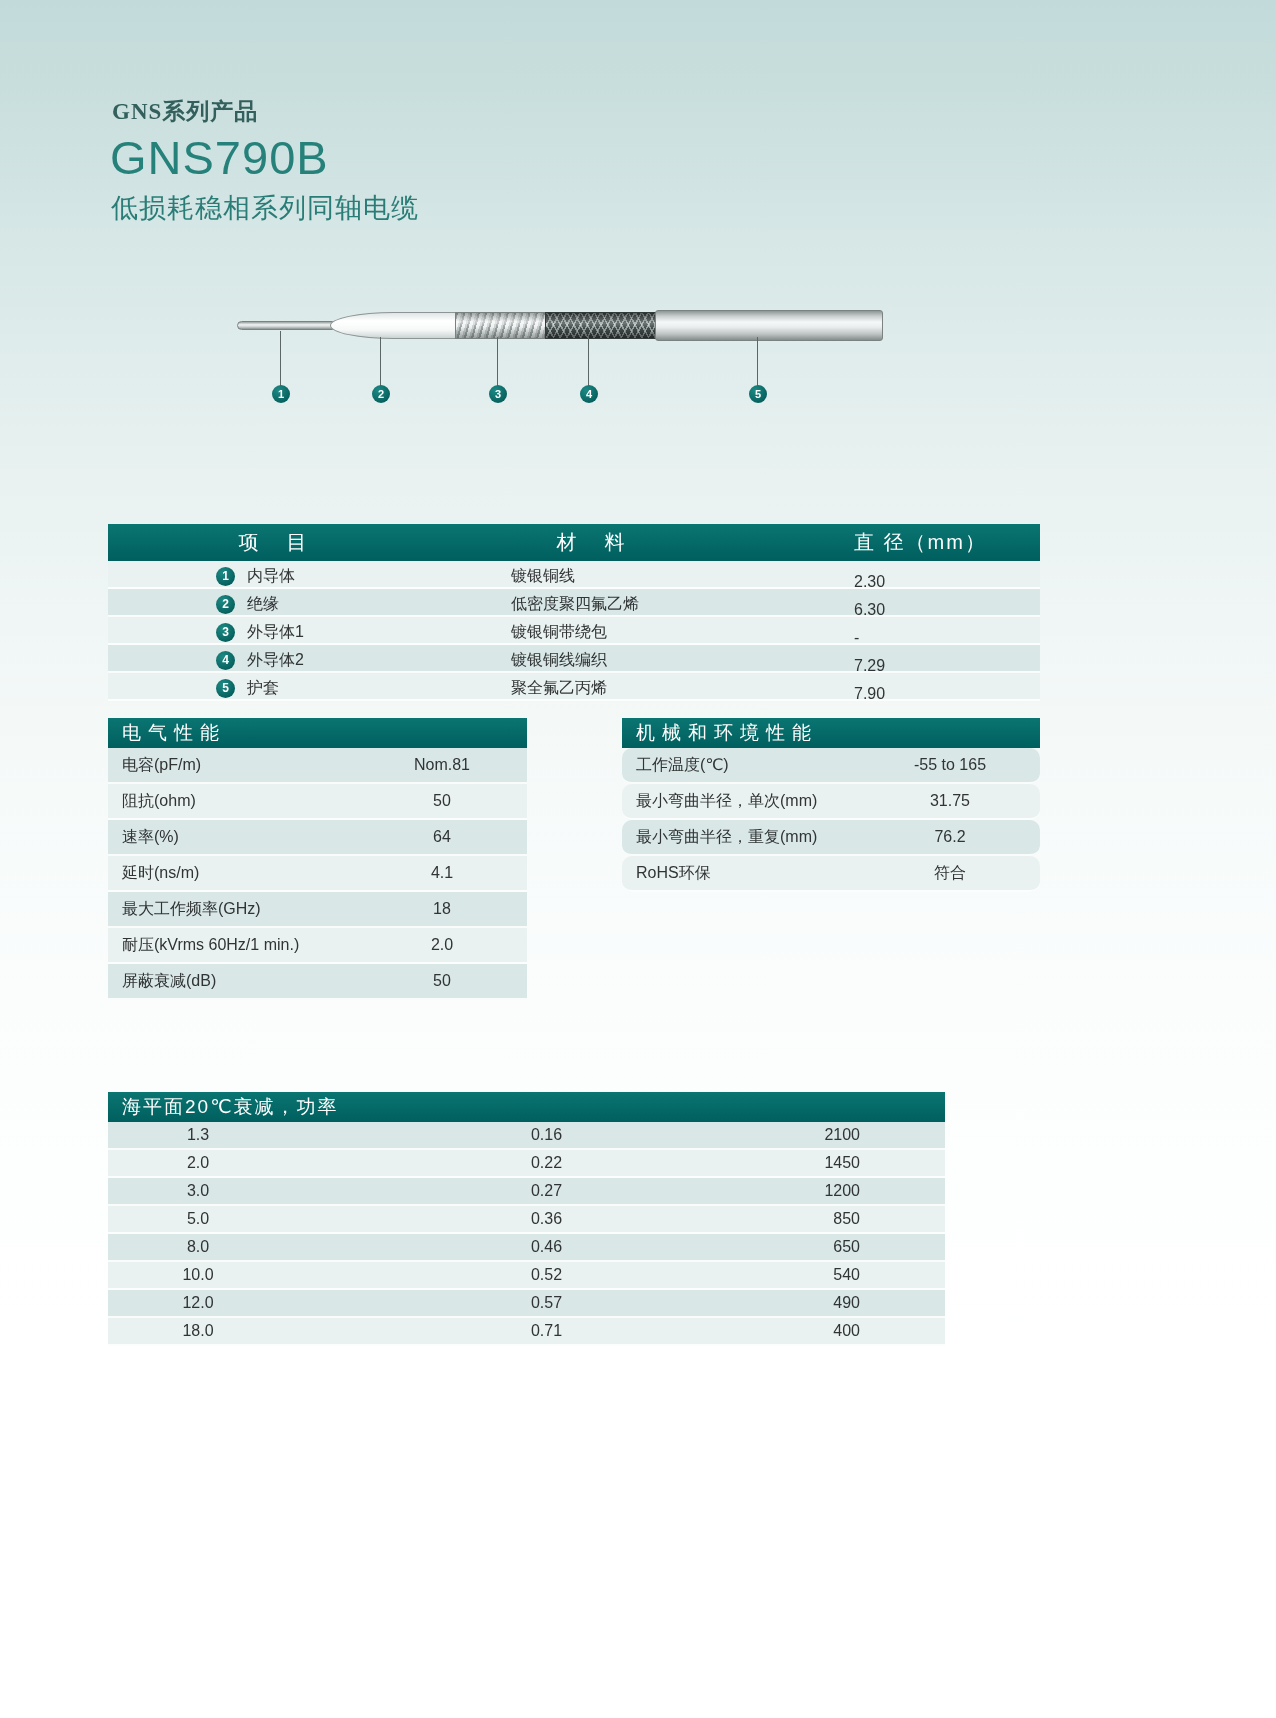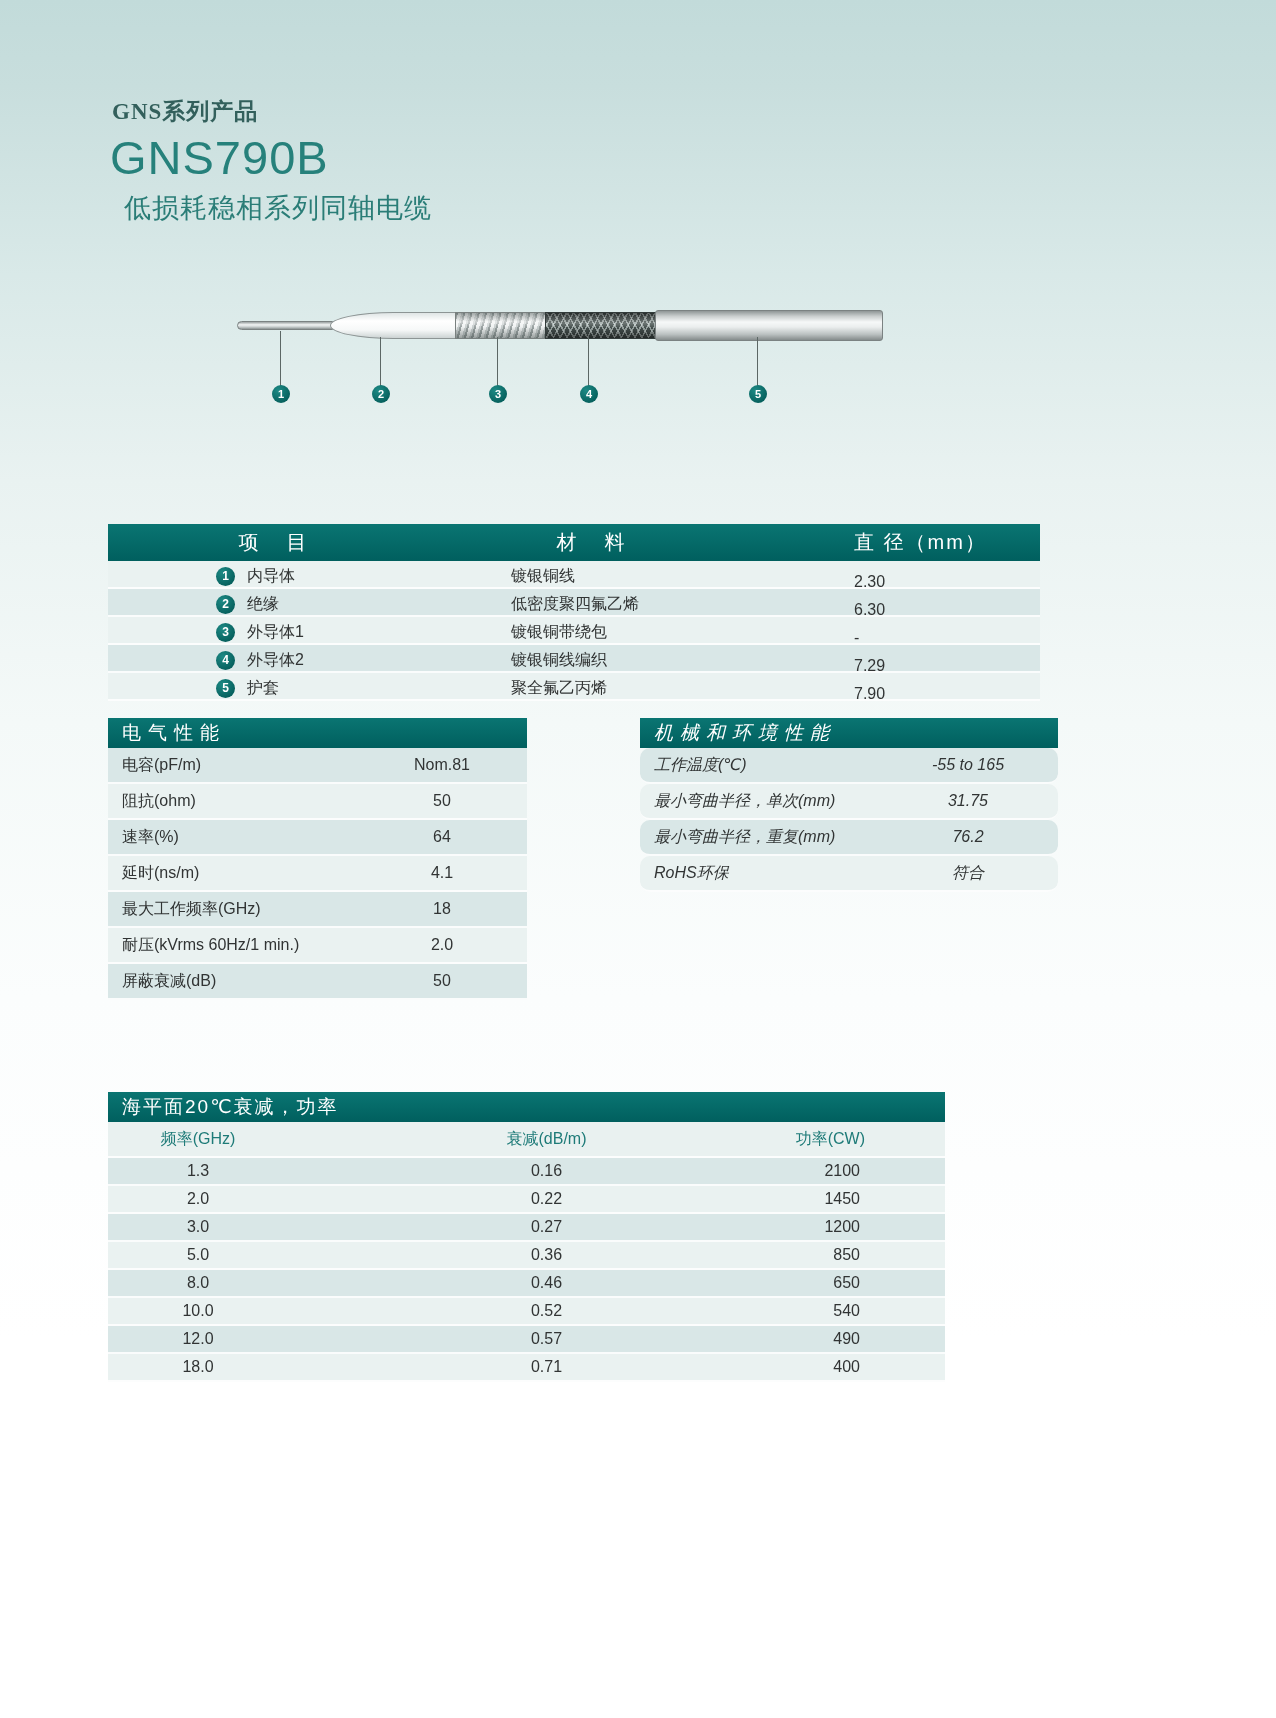--- a/index.html
+++ b/index.html
@@ -23,7 +23,7 @@
     font-size:47px;color:#26817b;letter-spacing:1px;font-weight:400;
   }
   .subtitle{
-    position:absolute;left:124px;top:190px;
+    position:absolute;left:111px;top:190px;
     font-size:27px;color:#2a7d77;letter-spacing:1px;
   }
   

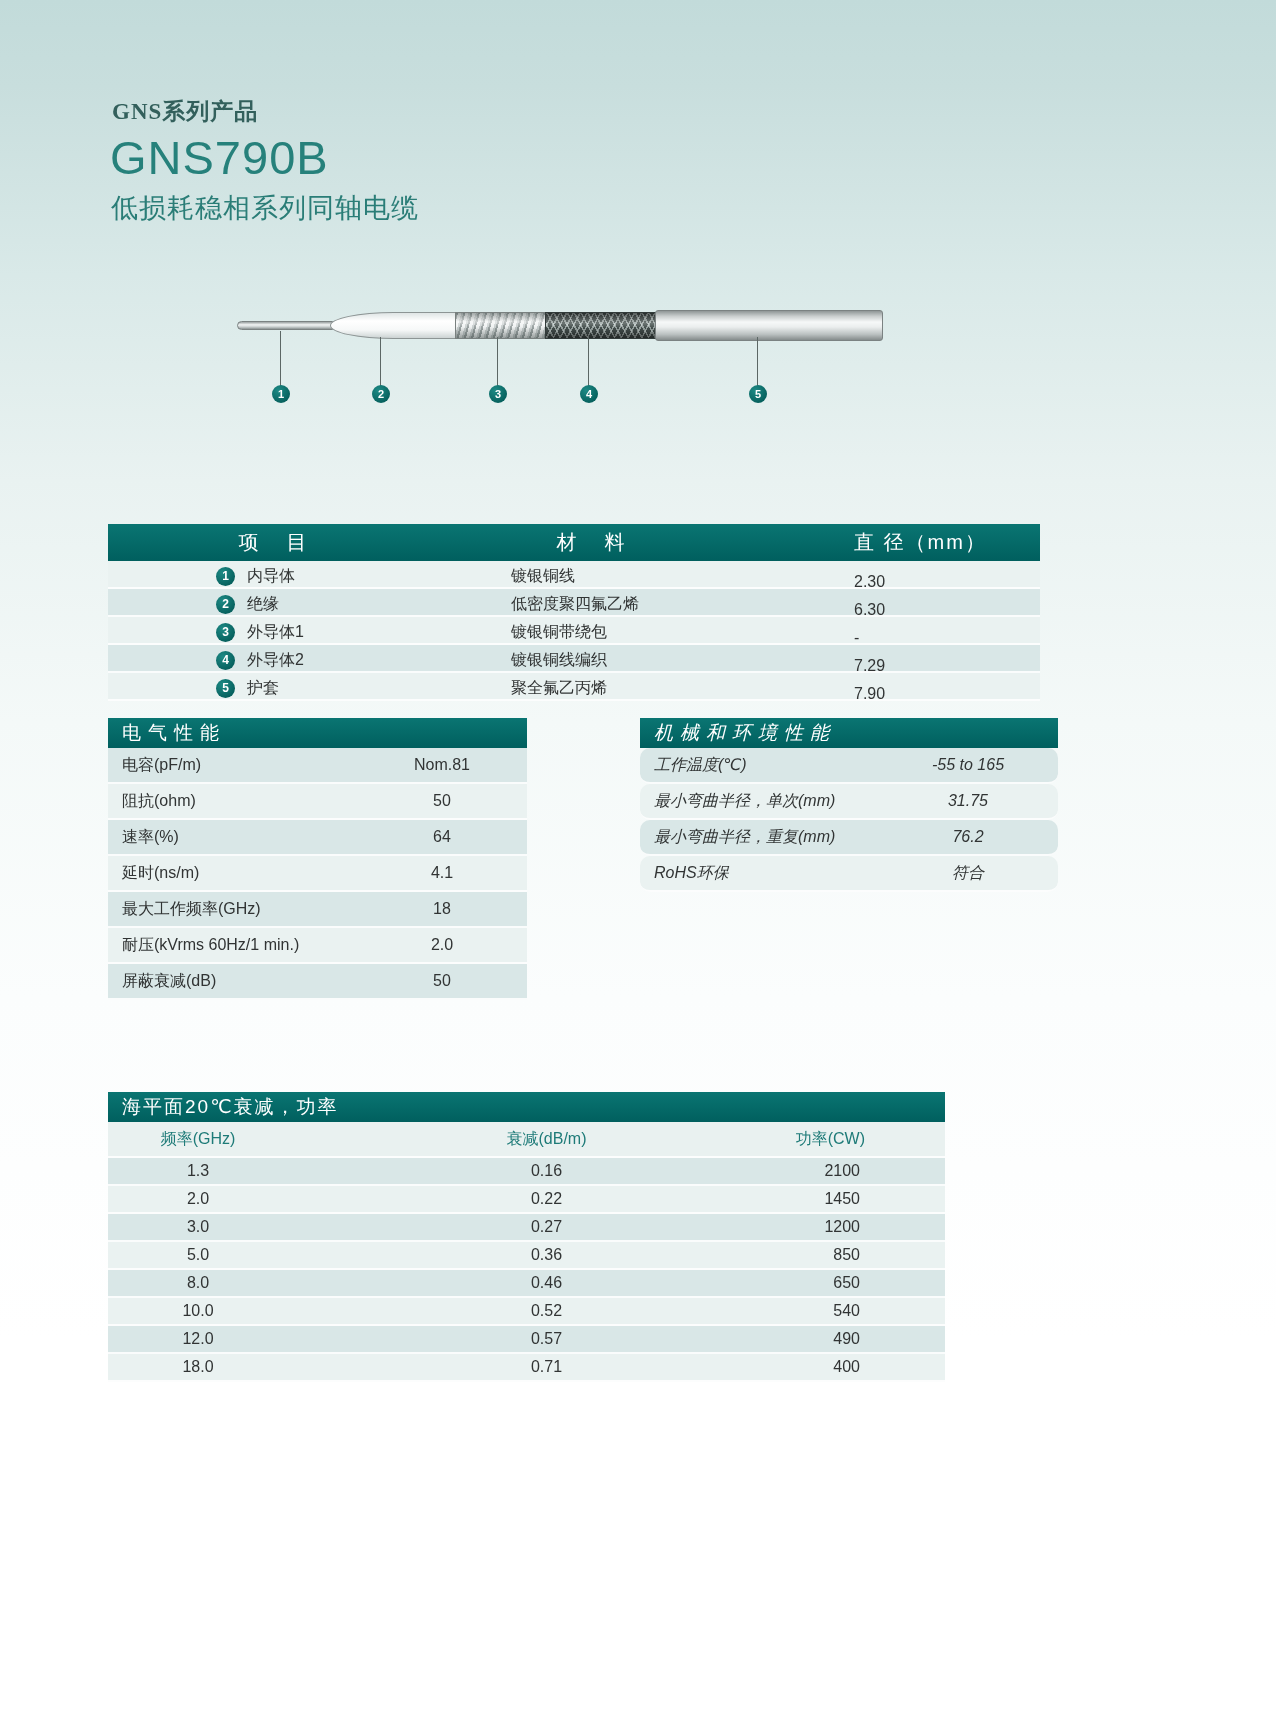--- a/index.html
+++ b/index.html
@@ -99,7 +99,7 @@
   
   .kv-table{position:absolute;top:718px;}
   .kv-elec{left:108px;width:419px;}
-  .kv-mech{left:640px;width:418px;font-style:italic;}
+  .kv-mech{left:622px;width:418px;}
   .kv-title{height:30px;font-size:19px;letter-spacing:7px;padding-left:14px;}
   .kv-row{height:36px;display:grid;align-items:center;font-size:16px;}
   .kv-elec .kv-row{grid-template-columns:1fr 170px;}

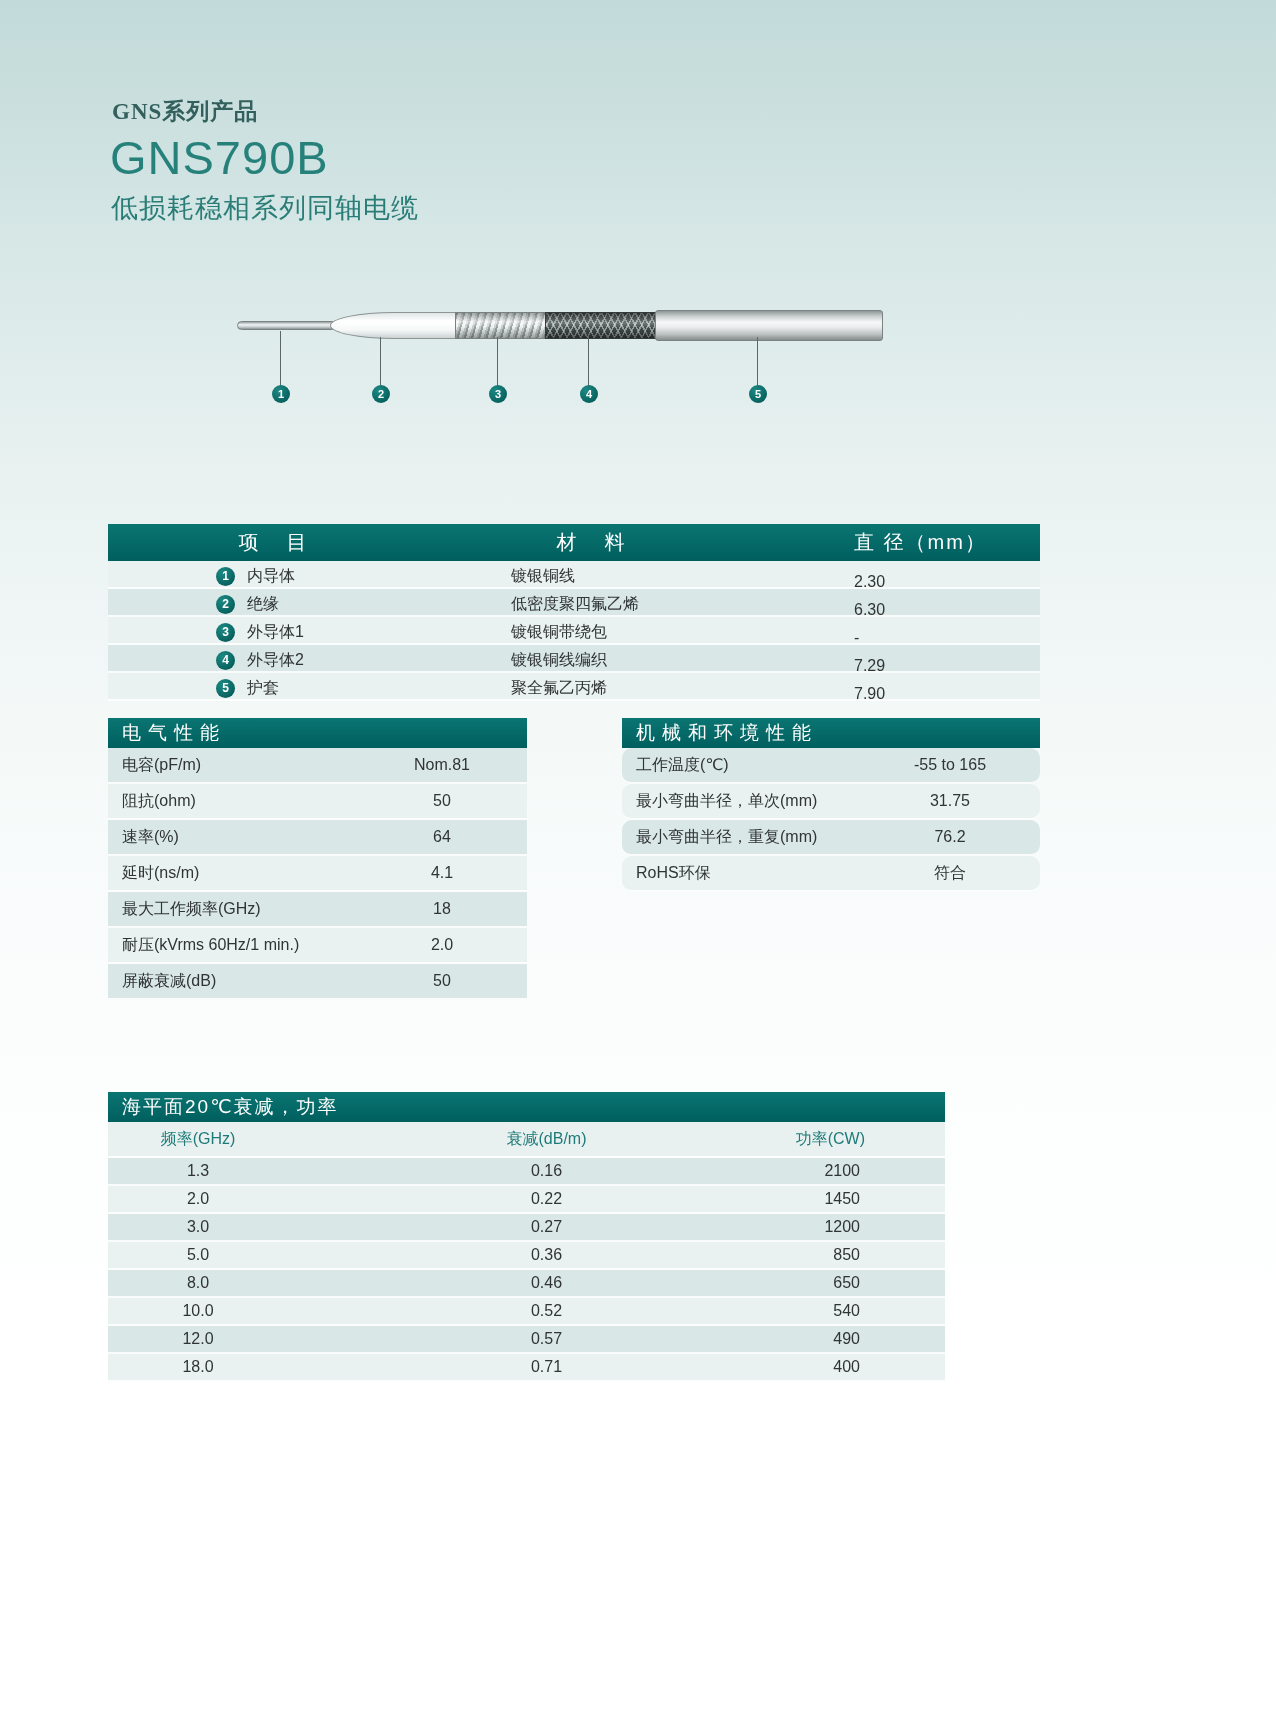--- a/index.html
+++ b/index.html
@@ -262,11 +262,6 @@
 
   <div class="atten">
     <div class="at-title tealbar">海平面20℃衰减，功率</div>
-    <div class="at-head">
-      <div class="c1">频率(GHz)</div>
-      <div class="c2">衰减(dB/m)</div>
-      <div class="c3">功率(CW)</div>
-    </div>
     <div id="at-body">
         <div class="t-row at-row row-dark">
           <div class="at-freq">1.3</div>

